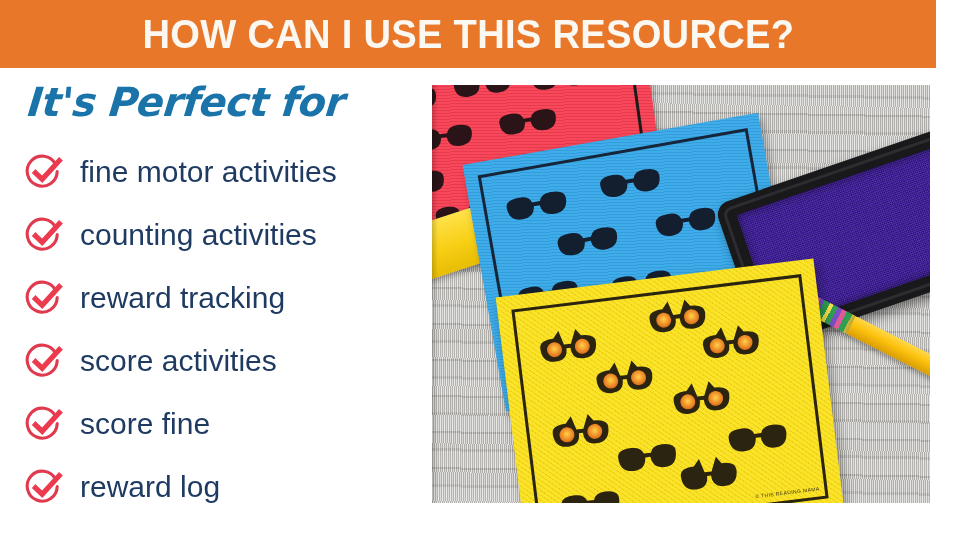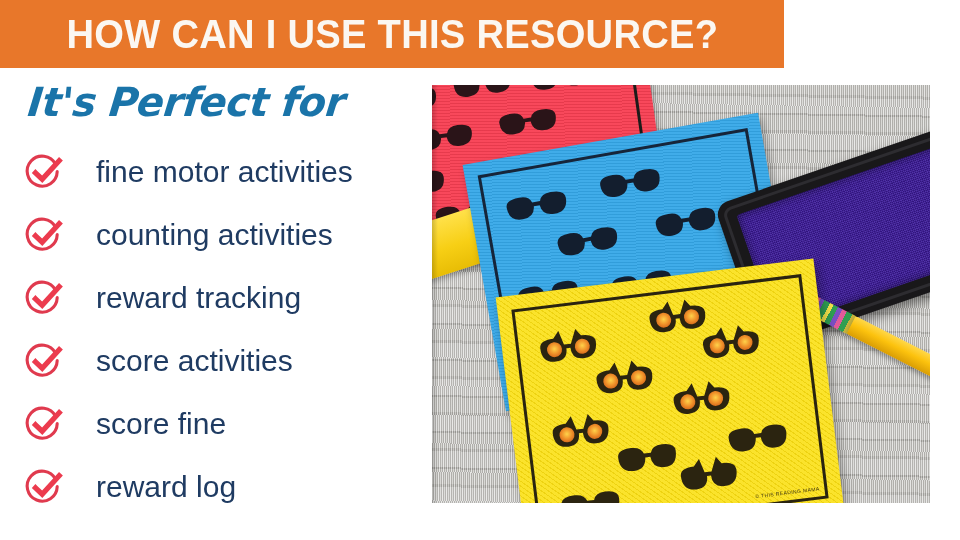--- a/index.html
+++ b/index.html
@@ -20,7 +20,7 @@
     position: absolute;
     left: 0;
     top: 0;
-    width: 784px;
+    width: 936px;
     height: 68px;
     background: #e8772a;
     display: flex;

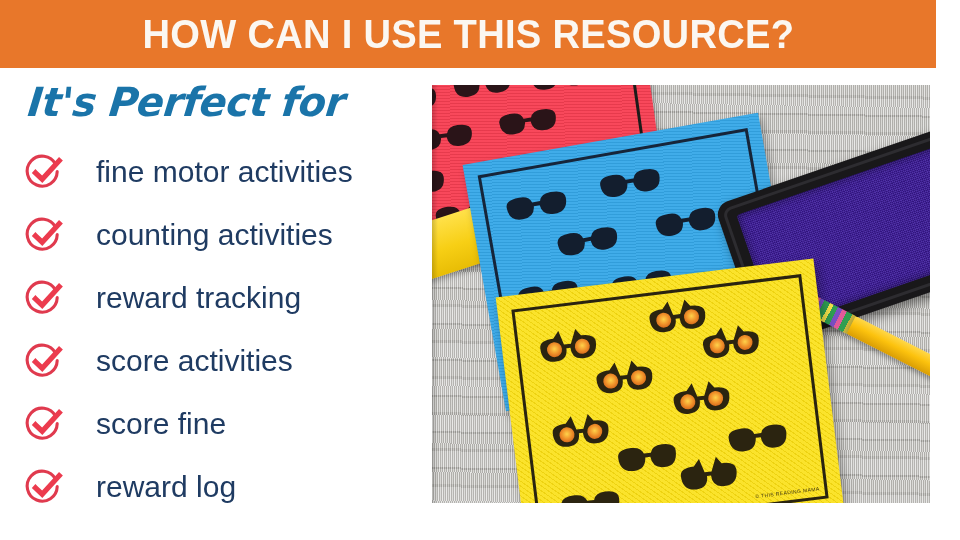--- a/index.html
+++ b/index.html
@@ -90,7 +90,7 @@
     display: block;
   }
   .benefit-label {
-    margin-left: 32px;
+    margin-left: 16px;
     color: #1f3b62;
     font-family: "Liberation Sans", sans-serif;
     font-size: 30px;

